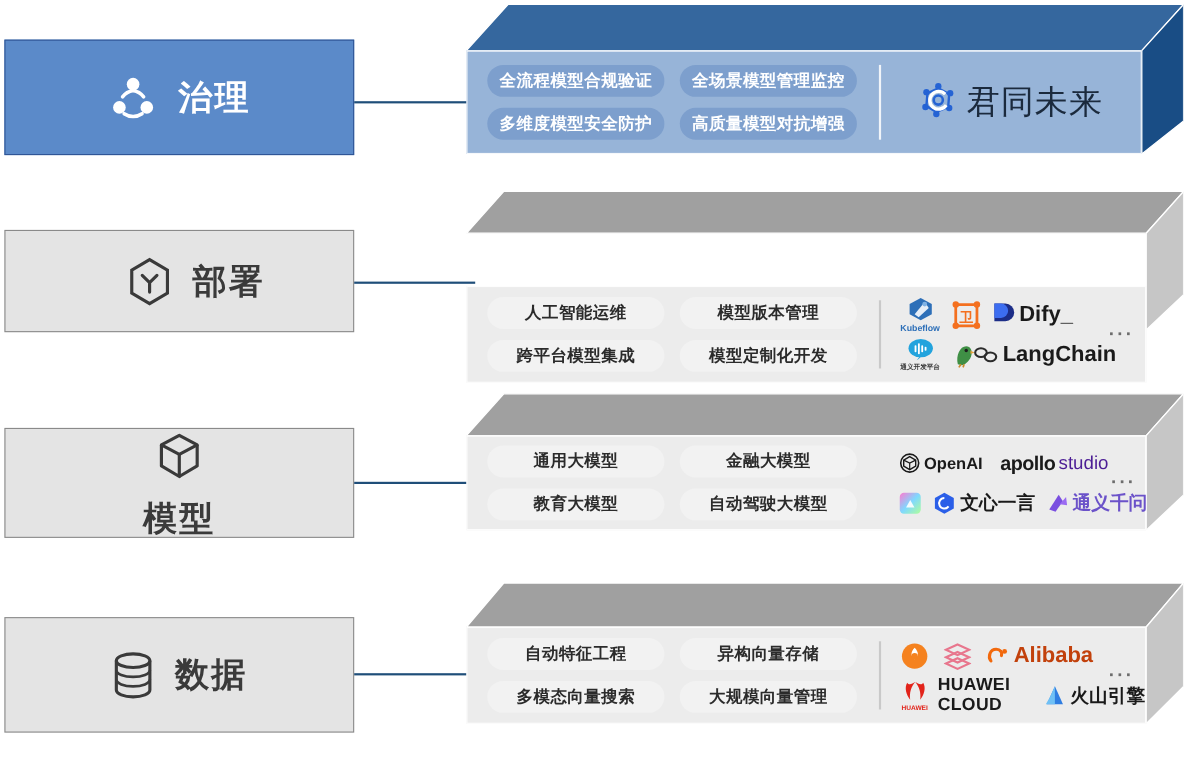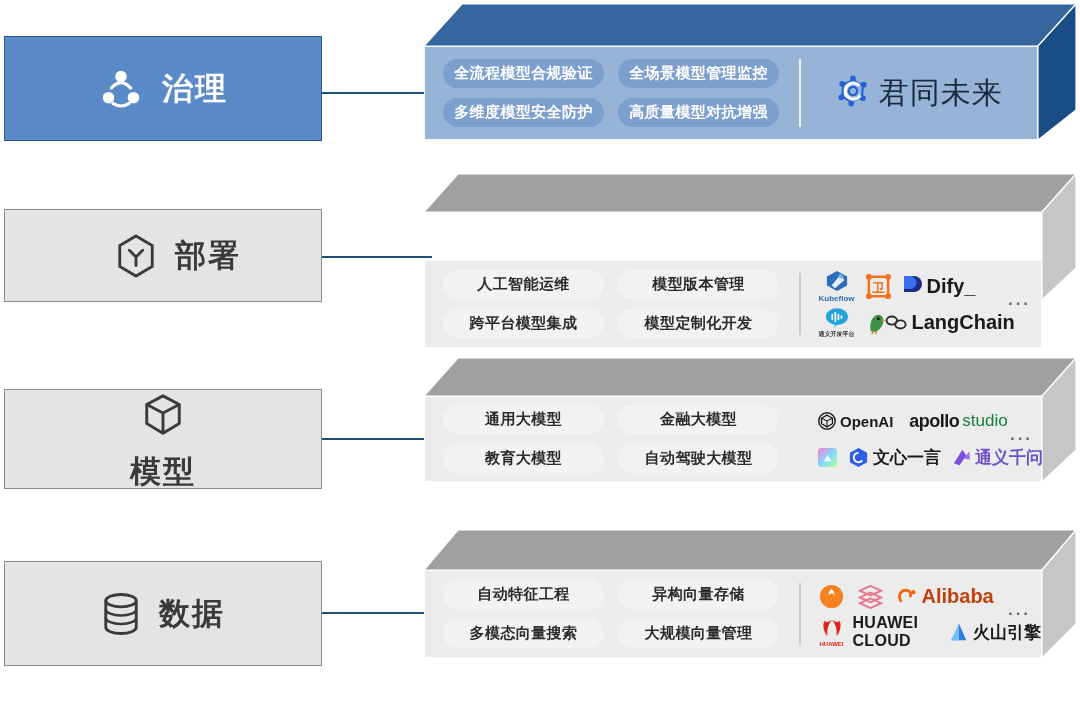--- a/index.html
+++ b/index.html
@@ -321,7 +321,7 @@
           </span>
           <span class="lg" style="margin-left:6px;">
             <span class="lg-txt" style="font-size:18px;letter-spacing:-.5px">apollo</span>
-            <span class="lg-txt thin" style="font-size:17px;color:#15803d">studio</span>
+            <span class="lg-txt thin" style="font-size:17px;color:#4c1d95">studio</span>
           </span>
         </div>
         <div class="logo-row">

